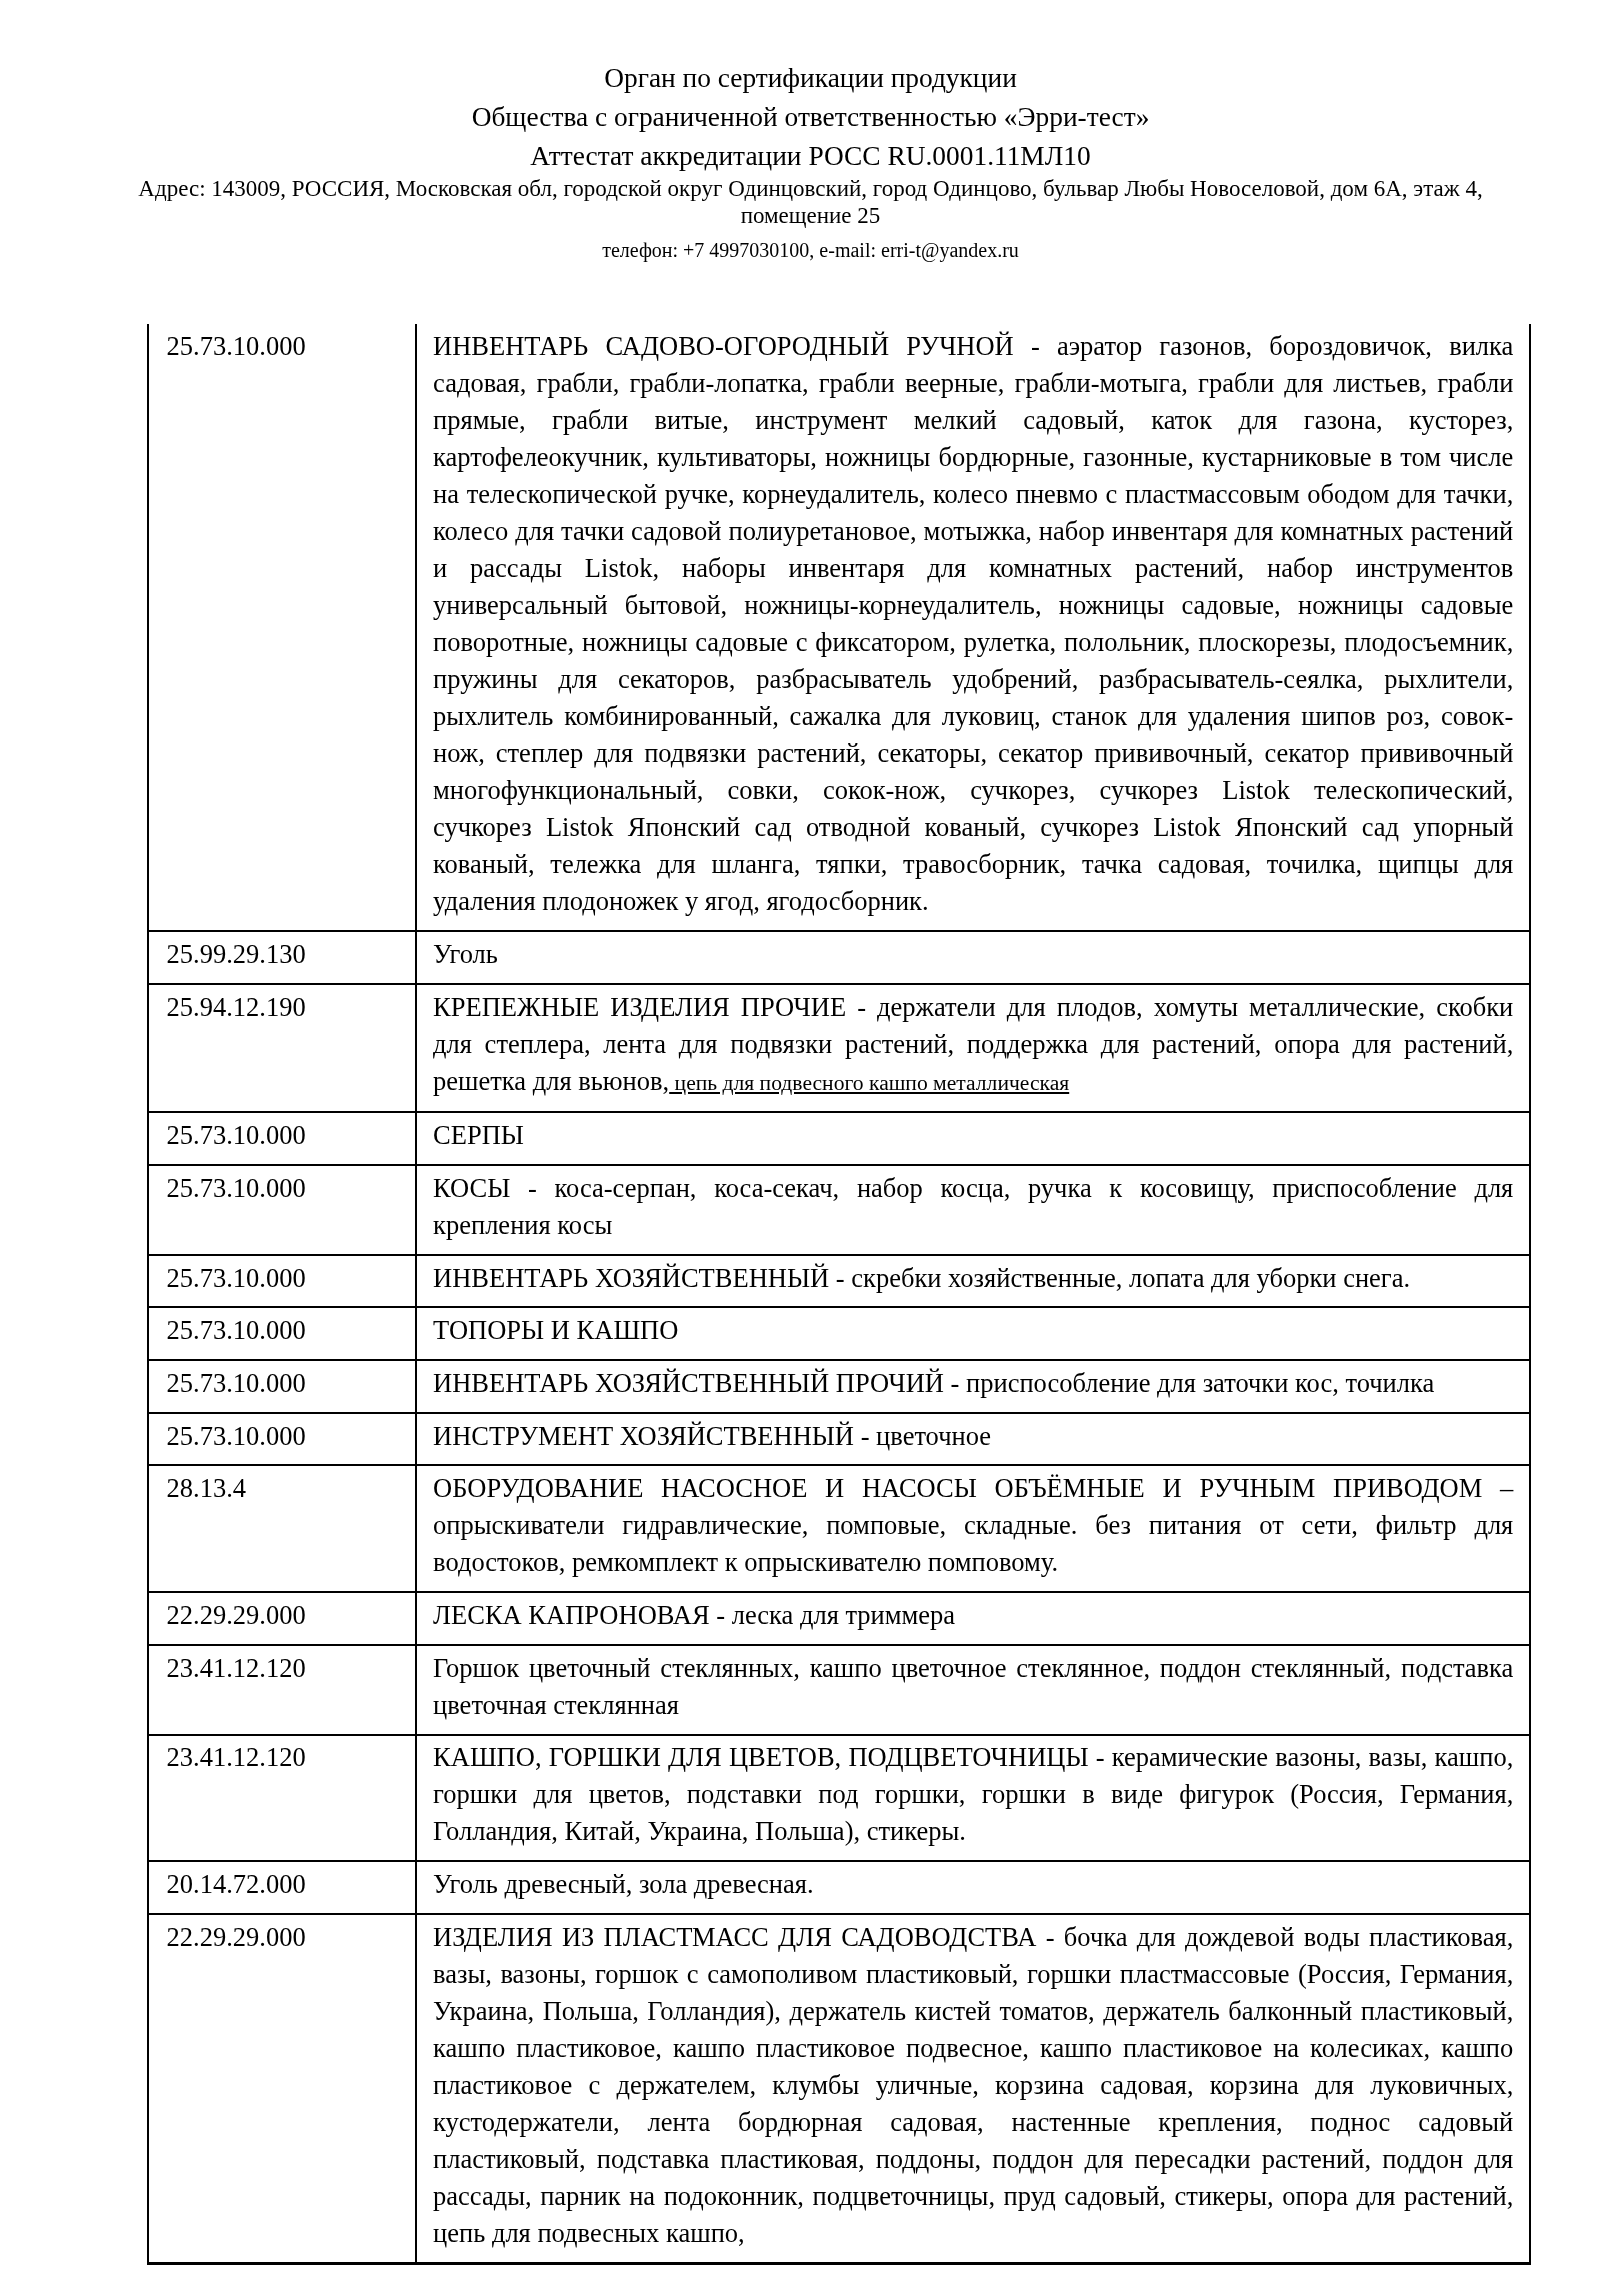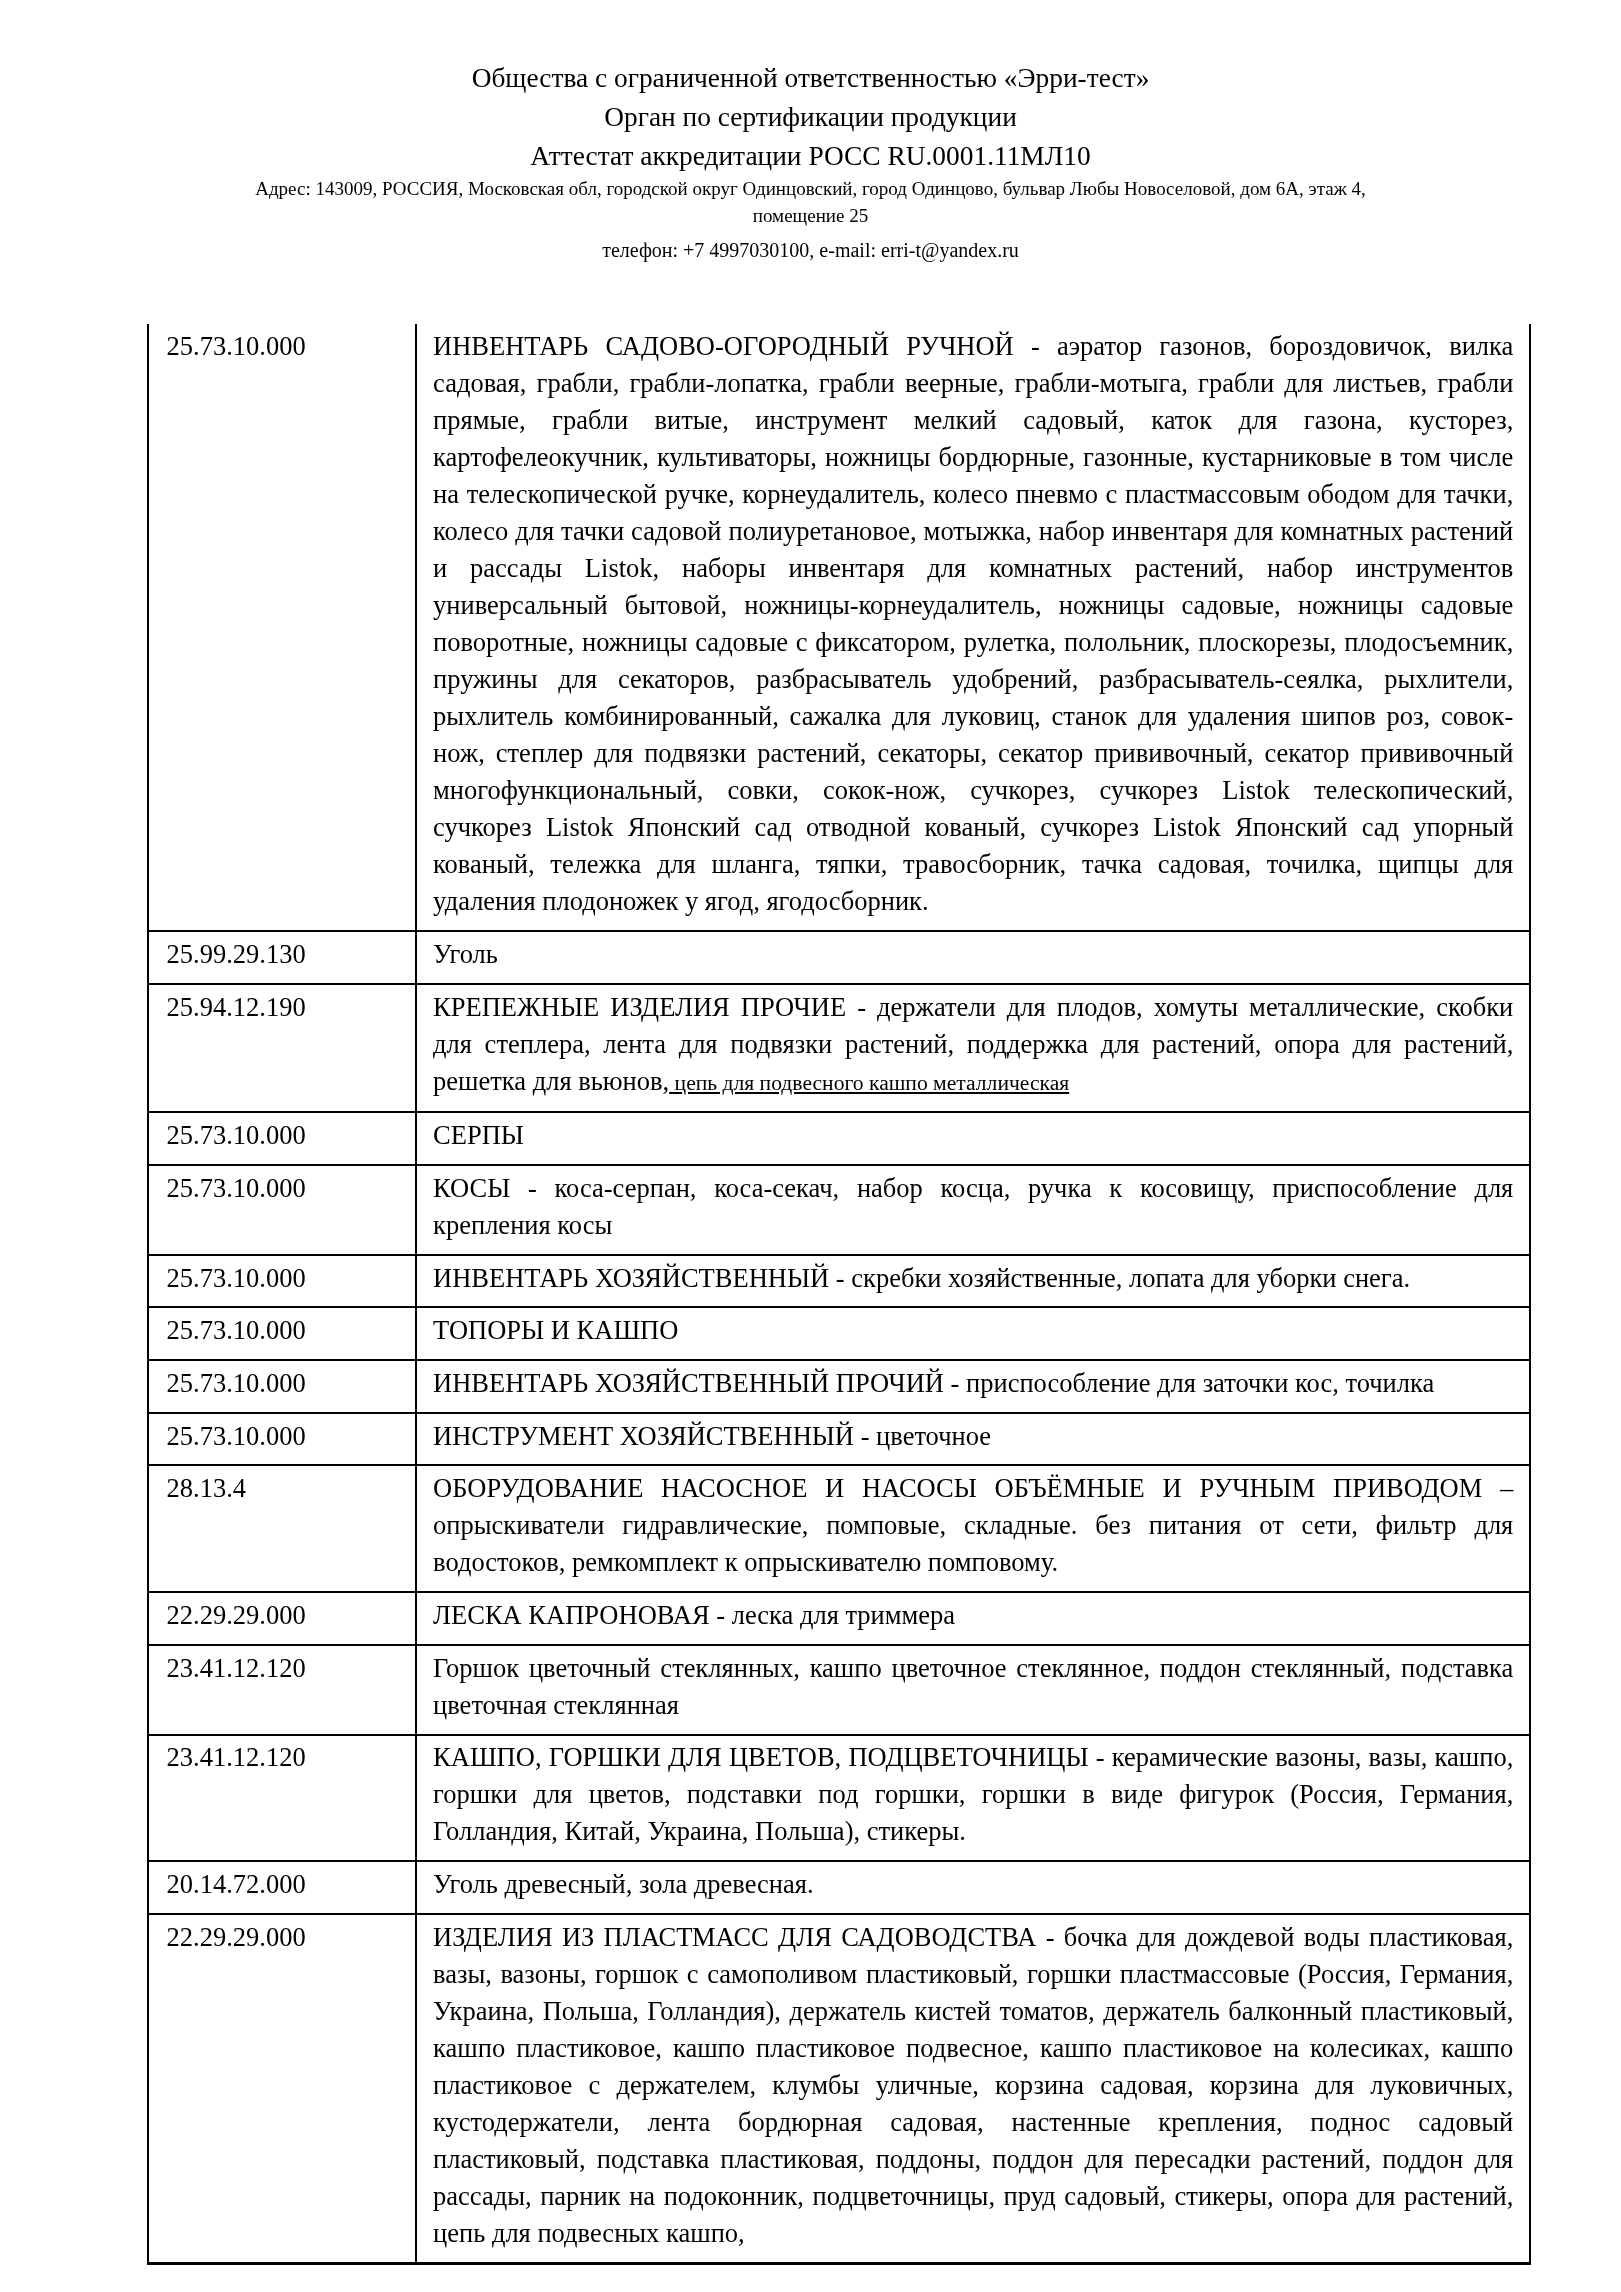--- a/index.html
+++ b/index.html
@@ -74,8 +74,8 @@
 <body>
 
 <div class="header">
+  <div class="title-line">Орган по сертификации продукции</div>
   <div class="title-line">Общества с ограниченной ответственностью «Эрри-тест»</div>
-  <div class="title-line">Орган по сертификации продукции</div>
   <div class="title-line">Аттестат аккредитации РОСС RU.0001.11МЛ10</div>
   <div class="address-line">Адрес: 143009, РОССИЯ, Московская обл, городской округ Одинцовский, город Одинцово, бульвар Любы Новоселовой, дом 6А, этаж 4,</div>
   <div class="address-line">помещение 25</div>

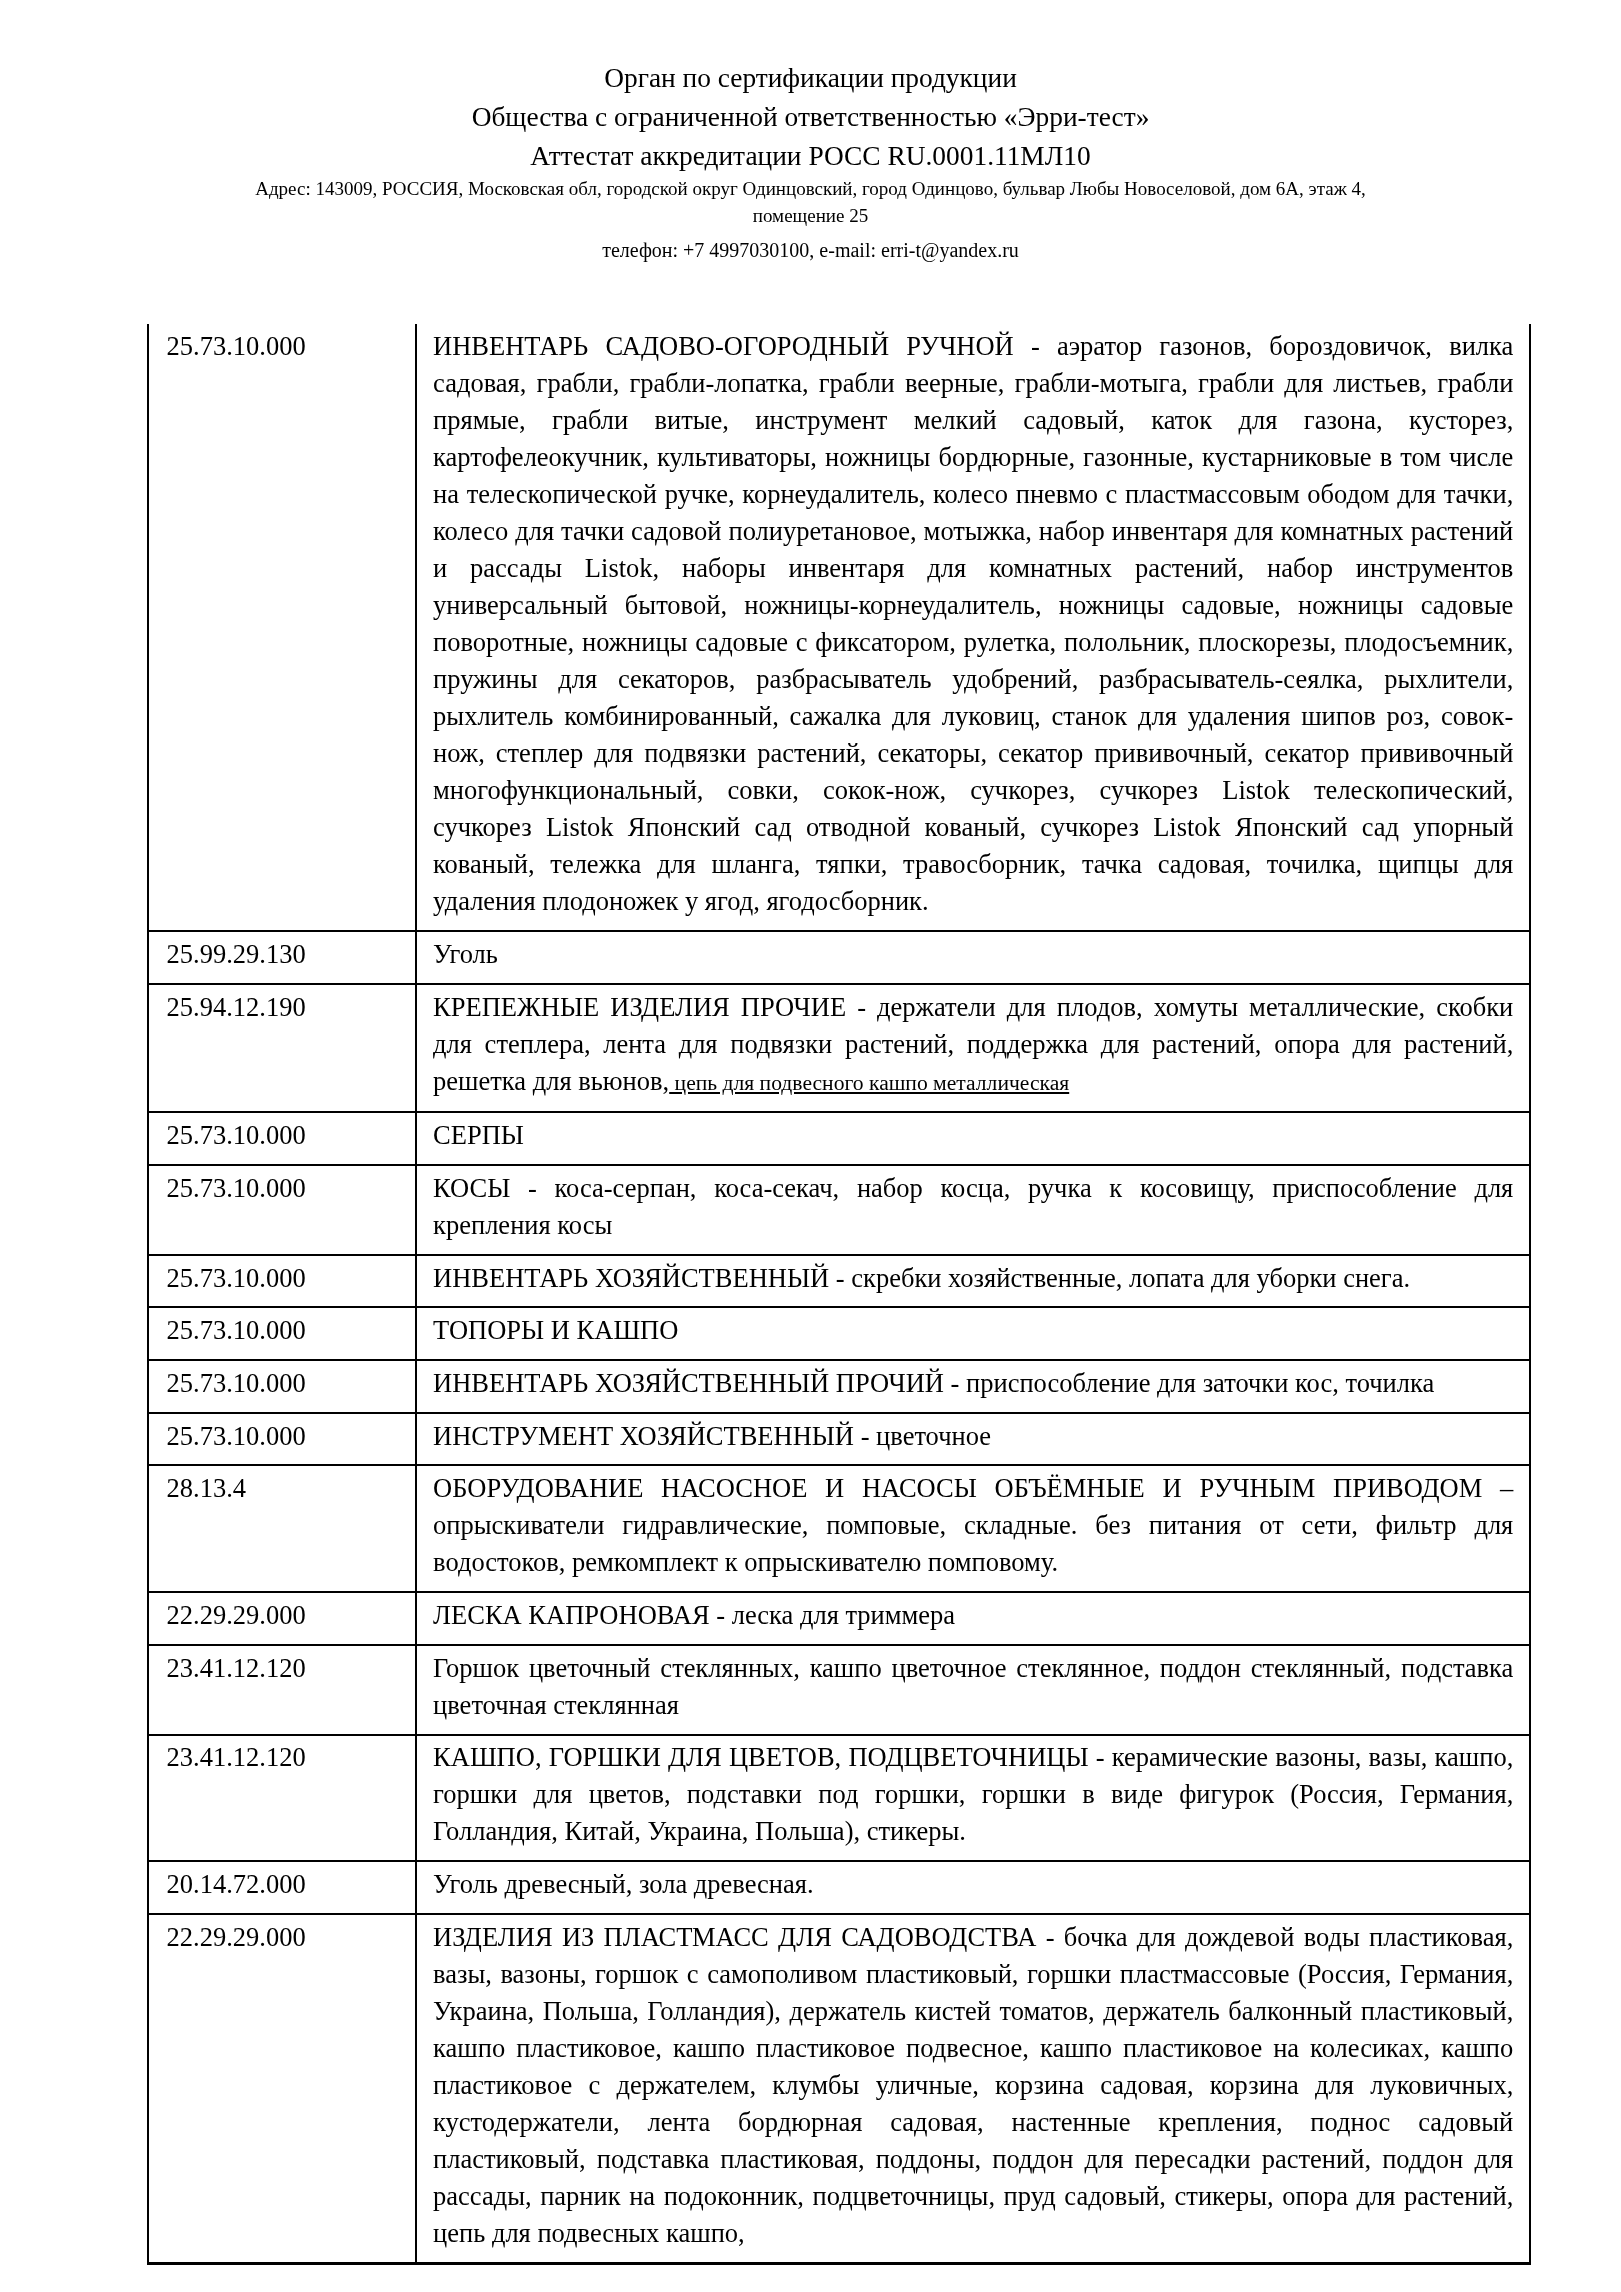--- a/index.html
+++ b/index.html
@@ -24,7 +24,7 @@
     white-space: nowrap;
   }
   .address-line {
-    font-size: 19px;
+    font-size: 23px;
     line-height: 26.5px;
     white-space: nowrap;
   }

